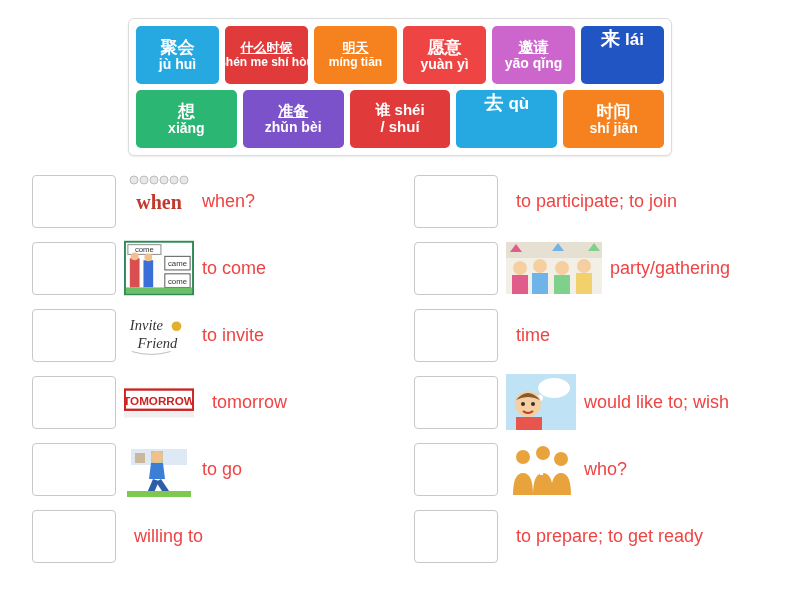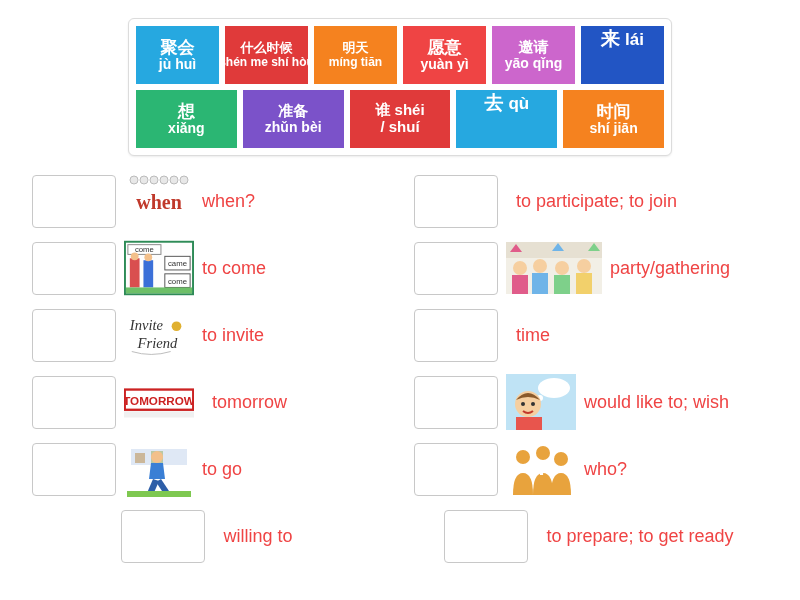--- a/index.html
+++ b/index.html
@@ -42,7 +42,7 @@
     flex: 1 1 0;
     min-width: 0;
     height: 58px;
-    border-radius: 0;
+    border-radius: 5px;
     color: #ffffff;
     display: flex;
     flex-direction: column;

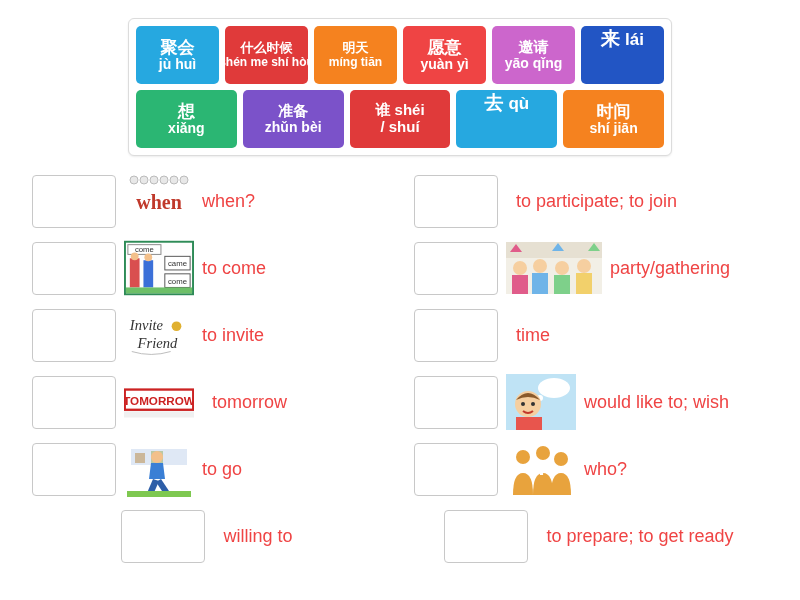--- a/index.html
+++ b/index.html
@@ -65,7 +65,7 @@
     font-weight: bold;
     white-space: nowrap;
   }
-  .tile.small .hanzi { font-size: 13px; }
+  .tile.small .hanzi { font-size: 13px; text-decoration: underline; }
   .tile.small .pinyin { font-size: 12px; }
   .tile.single {
     flex-direction: row;

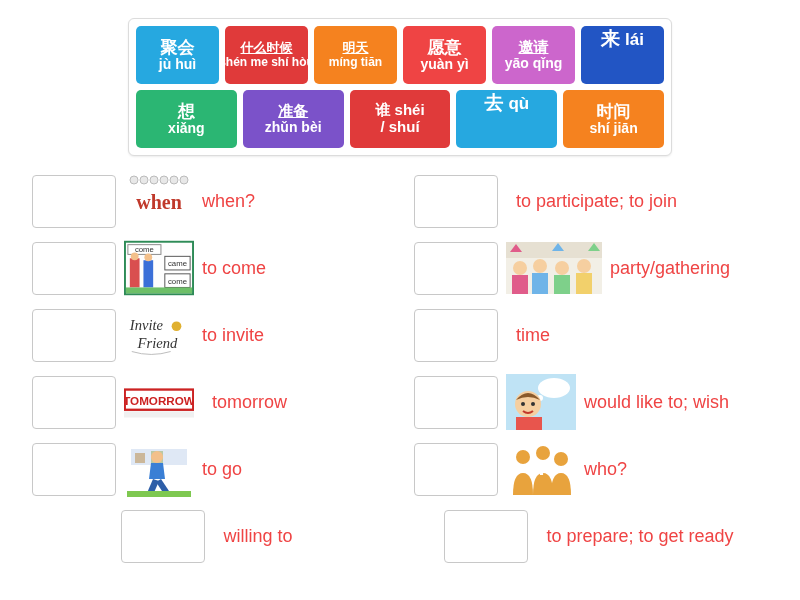--- a/index.html
+++ b/index.html
@@ -93,7 +93,7 @@
     height: 58px;
     margin-bottom: 9px;
   }
-  .row:last-child { margin-bottom: 0; justify-content: center; }
+  .row:last-child { margin-bottom: 0; }
 
   .drop {
     width: 84px;

